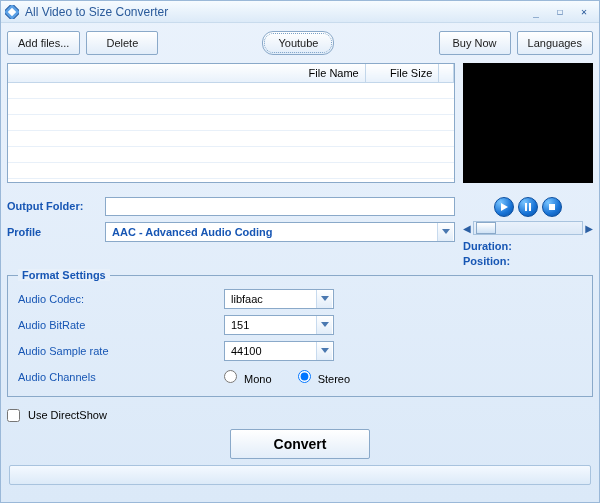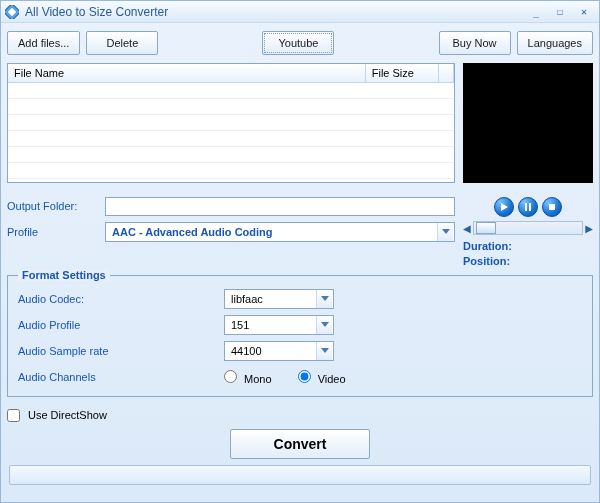--- a/index.html
+++ b/index.html
@@ -34,7 +34,7 @@
     cursor:default;
     color:#1a1a1a;
   }
-  .btn.focus { outline:1px dotted #7aa0c6; outline-offset:-3px; }
+  .btn.focus { outline:1px dotted #7aa0c6; outline-offset:-3px;border-radius:11px; }
   .mid { display:flex; gap:8px; }
   .filelist-wrap { flex:1; border:1px solid #8aa9c9; background:#fff; height:120px; overflow:hidden; }
   .filelist { width:100%; border-collapse:collapse; }

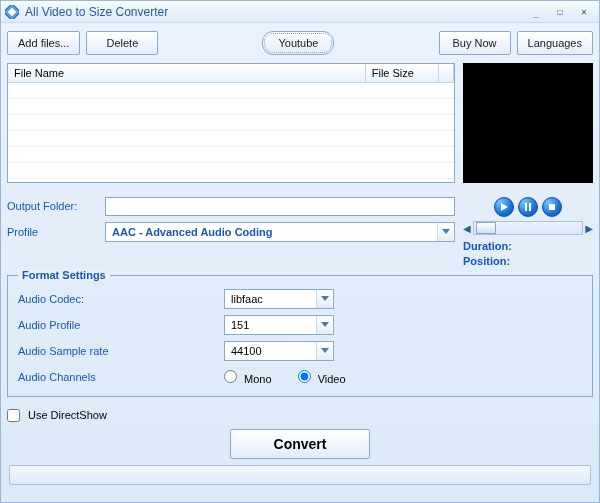--- a/index.html
+++ b/index.html
@@ -42,7 +42,7 @@
     background:linear-gradient(#ffffff,#e8f1fb);
     border-bottom:1px solid #c2d6ea;
     border-right:1px solid #c2d6ea;
-    text-align:left;
+    text-align:right;
     font-weight:normal;
     font-size:11px;
     height:18px;

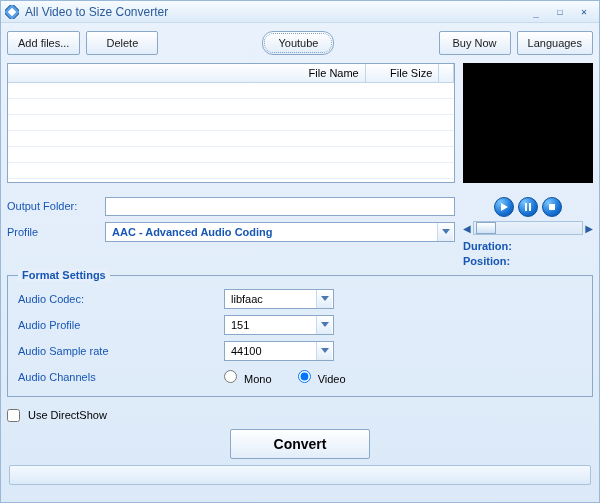--- a/index.html
+++ b/index.html
@@ -70,7 +70,7 @@
   .rows-left { flex:1; }
   .rows-right { width:130px; }
   .row { display:flex; align-items:center; gap:6px; height:26px; }
-  .row .label { width:92px; color:#1756b4; font-weight:normal; }
+  .row .label { width:92px; color:#1756b4; font-weight:bold; }
   .text-input {
     flex:1; height:19px; border:1px solid #8aa9c9; background:#fff; font-size:11px; padding:0 4px;
   }

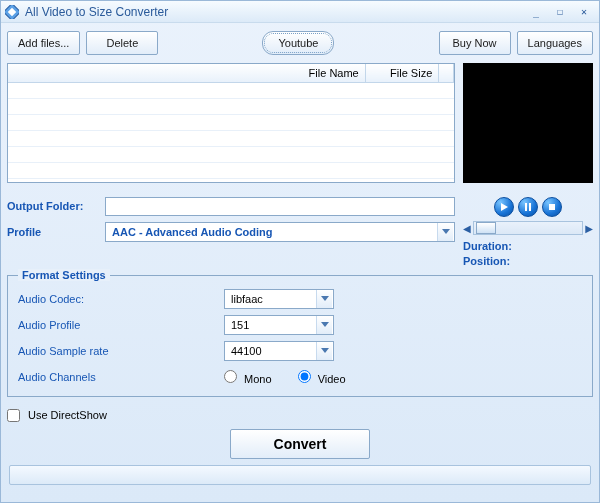--- a/index.html
+++ b/index.html
@@ -273,7 +273,7 @@
         </div>
 
         <div class="fs-row">
-          <span class="flab">Audio Profile</span>
+          <span class="flab">Audio BitRate</span>
           <div class="combo combo-small">
             <span class="val">151</span>
             <span class="arrow">

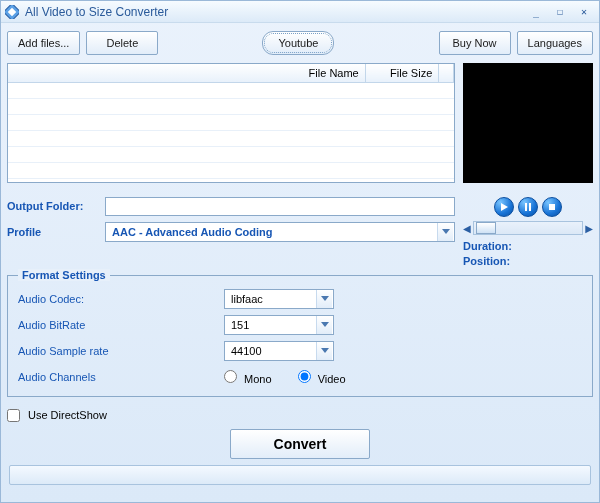--- a/index.html
+++ b/index.html
@@ -305,7 +305,7 @@
           <span style="width:14px;"></span>
           <label class="radio-lab">
             <input type="radio" name="channels" checked="" style="">
-            <span>Video</span>
+            <span>Stereo</span>
           </label>
         </div>
 

